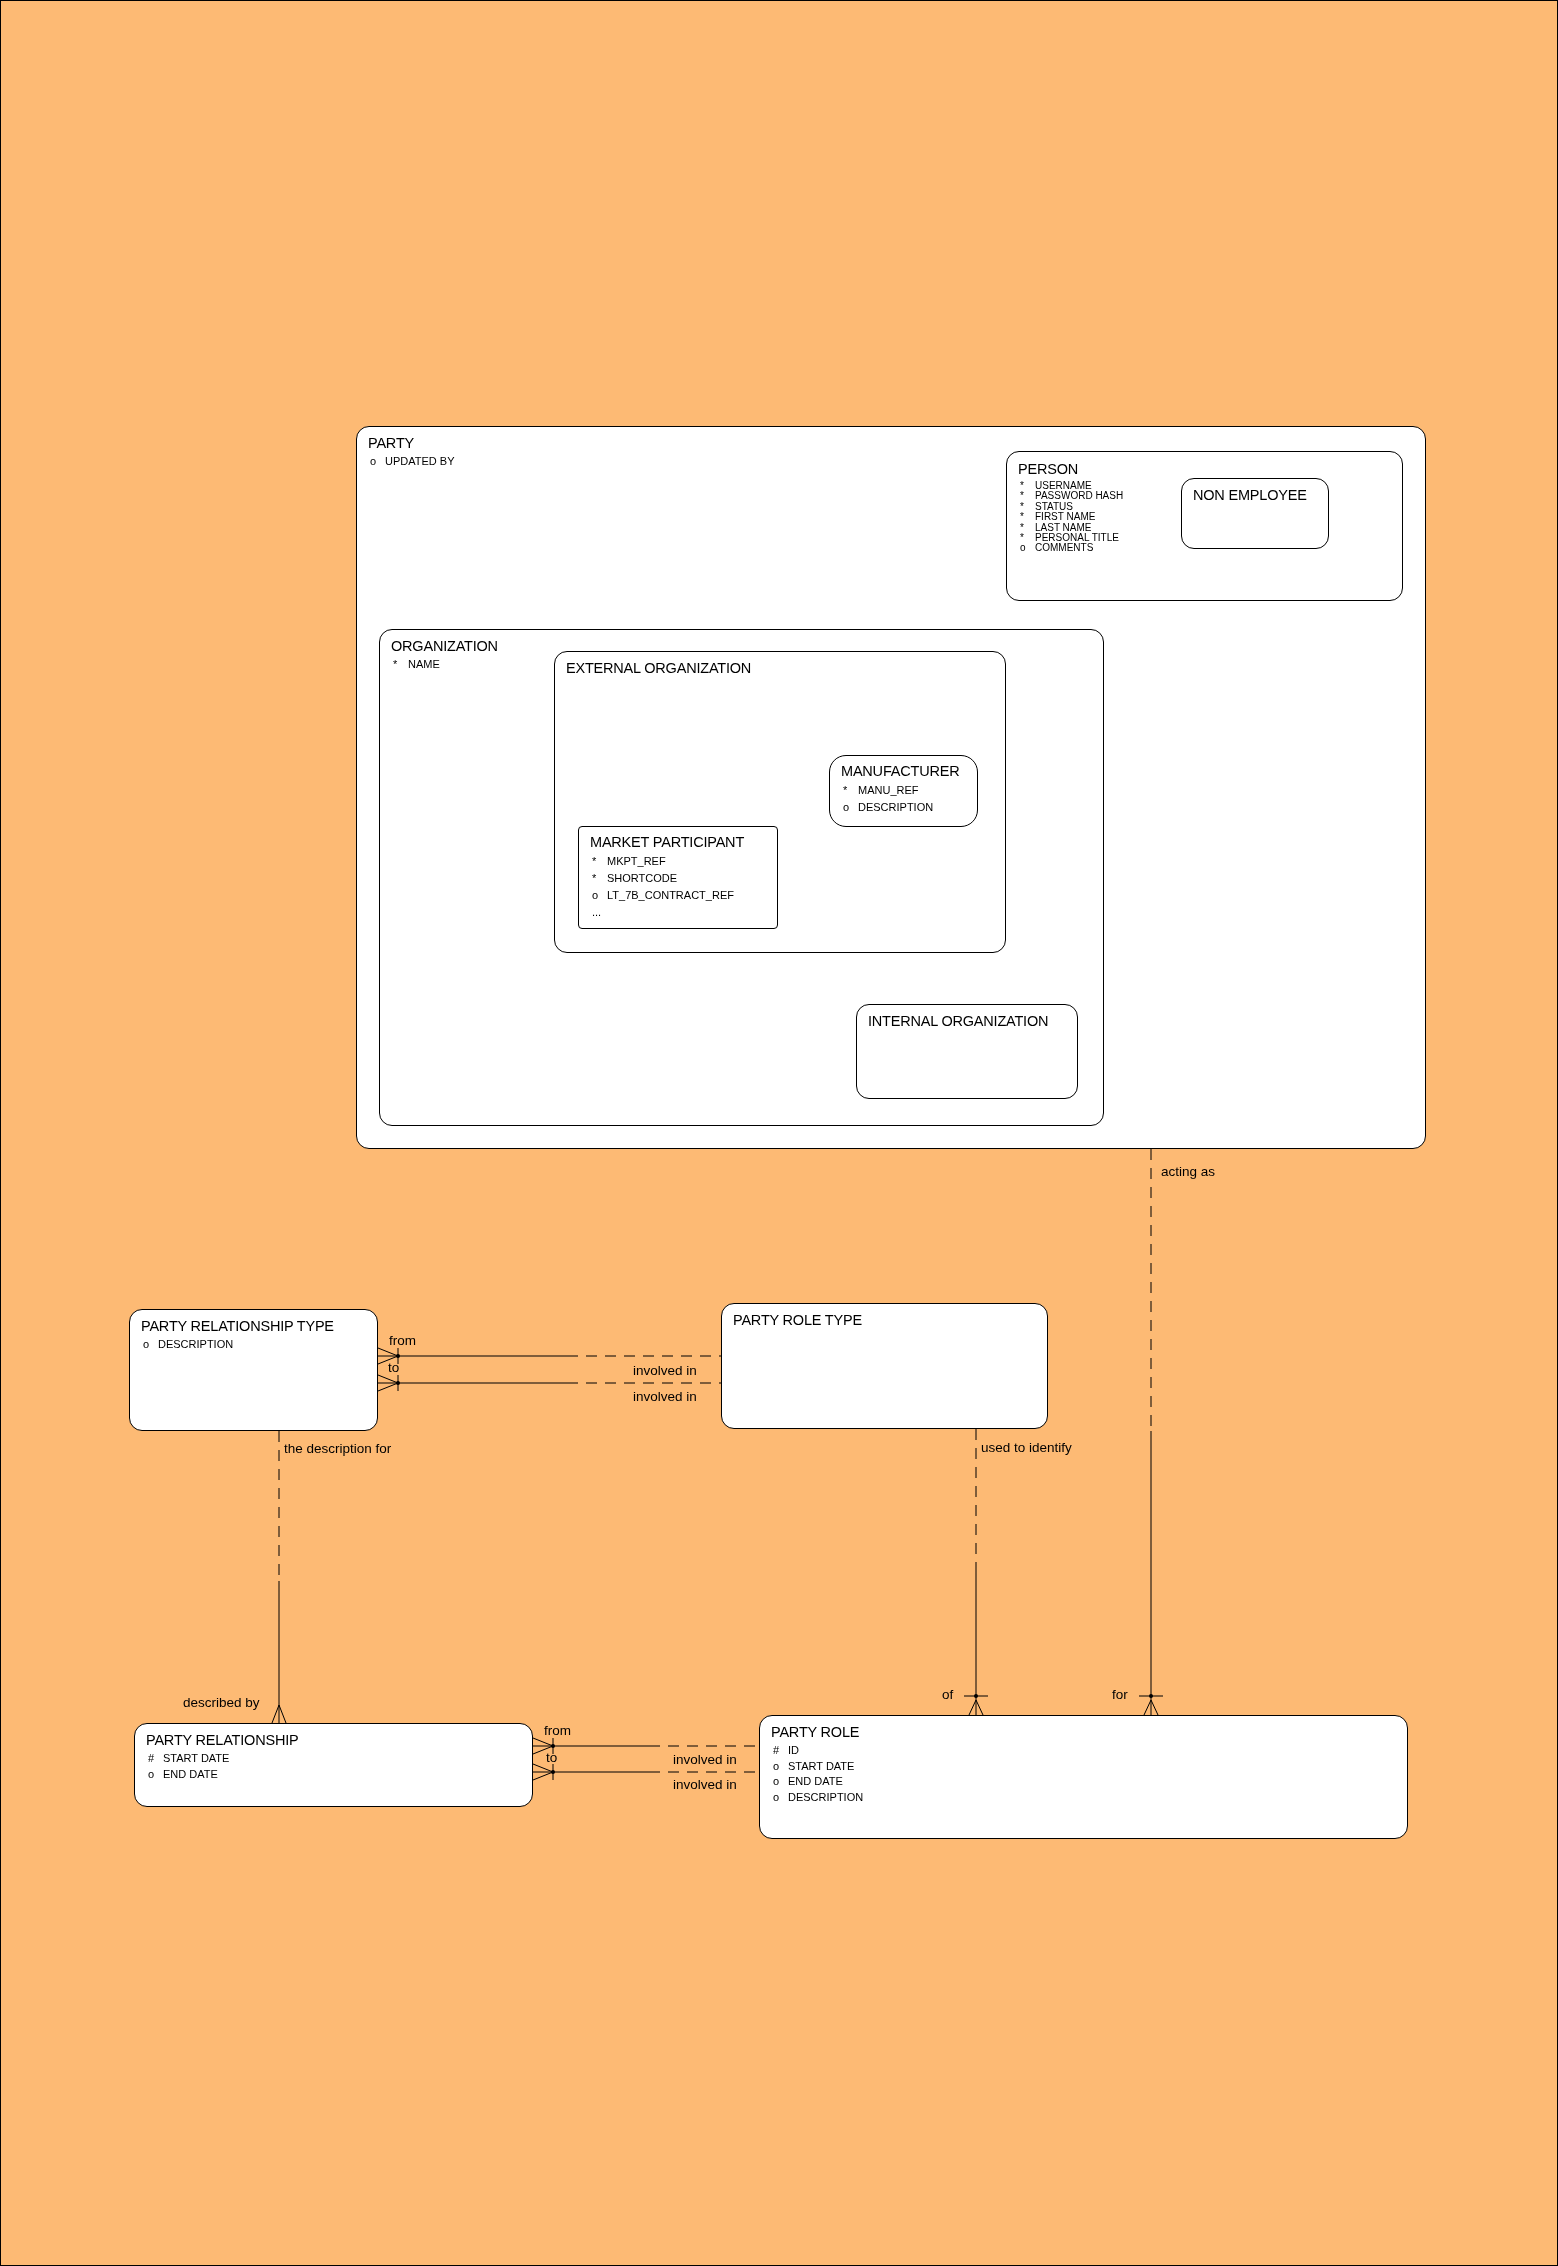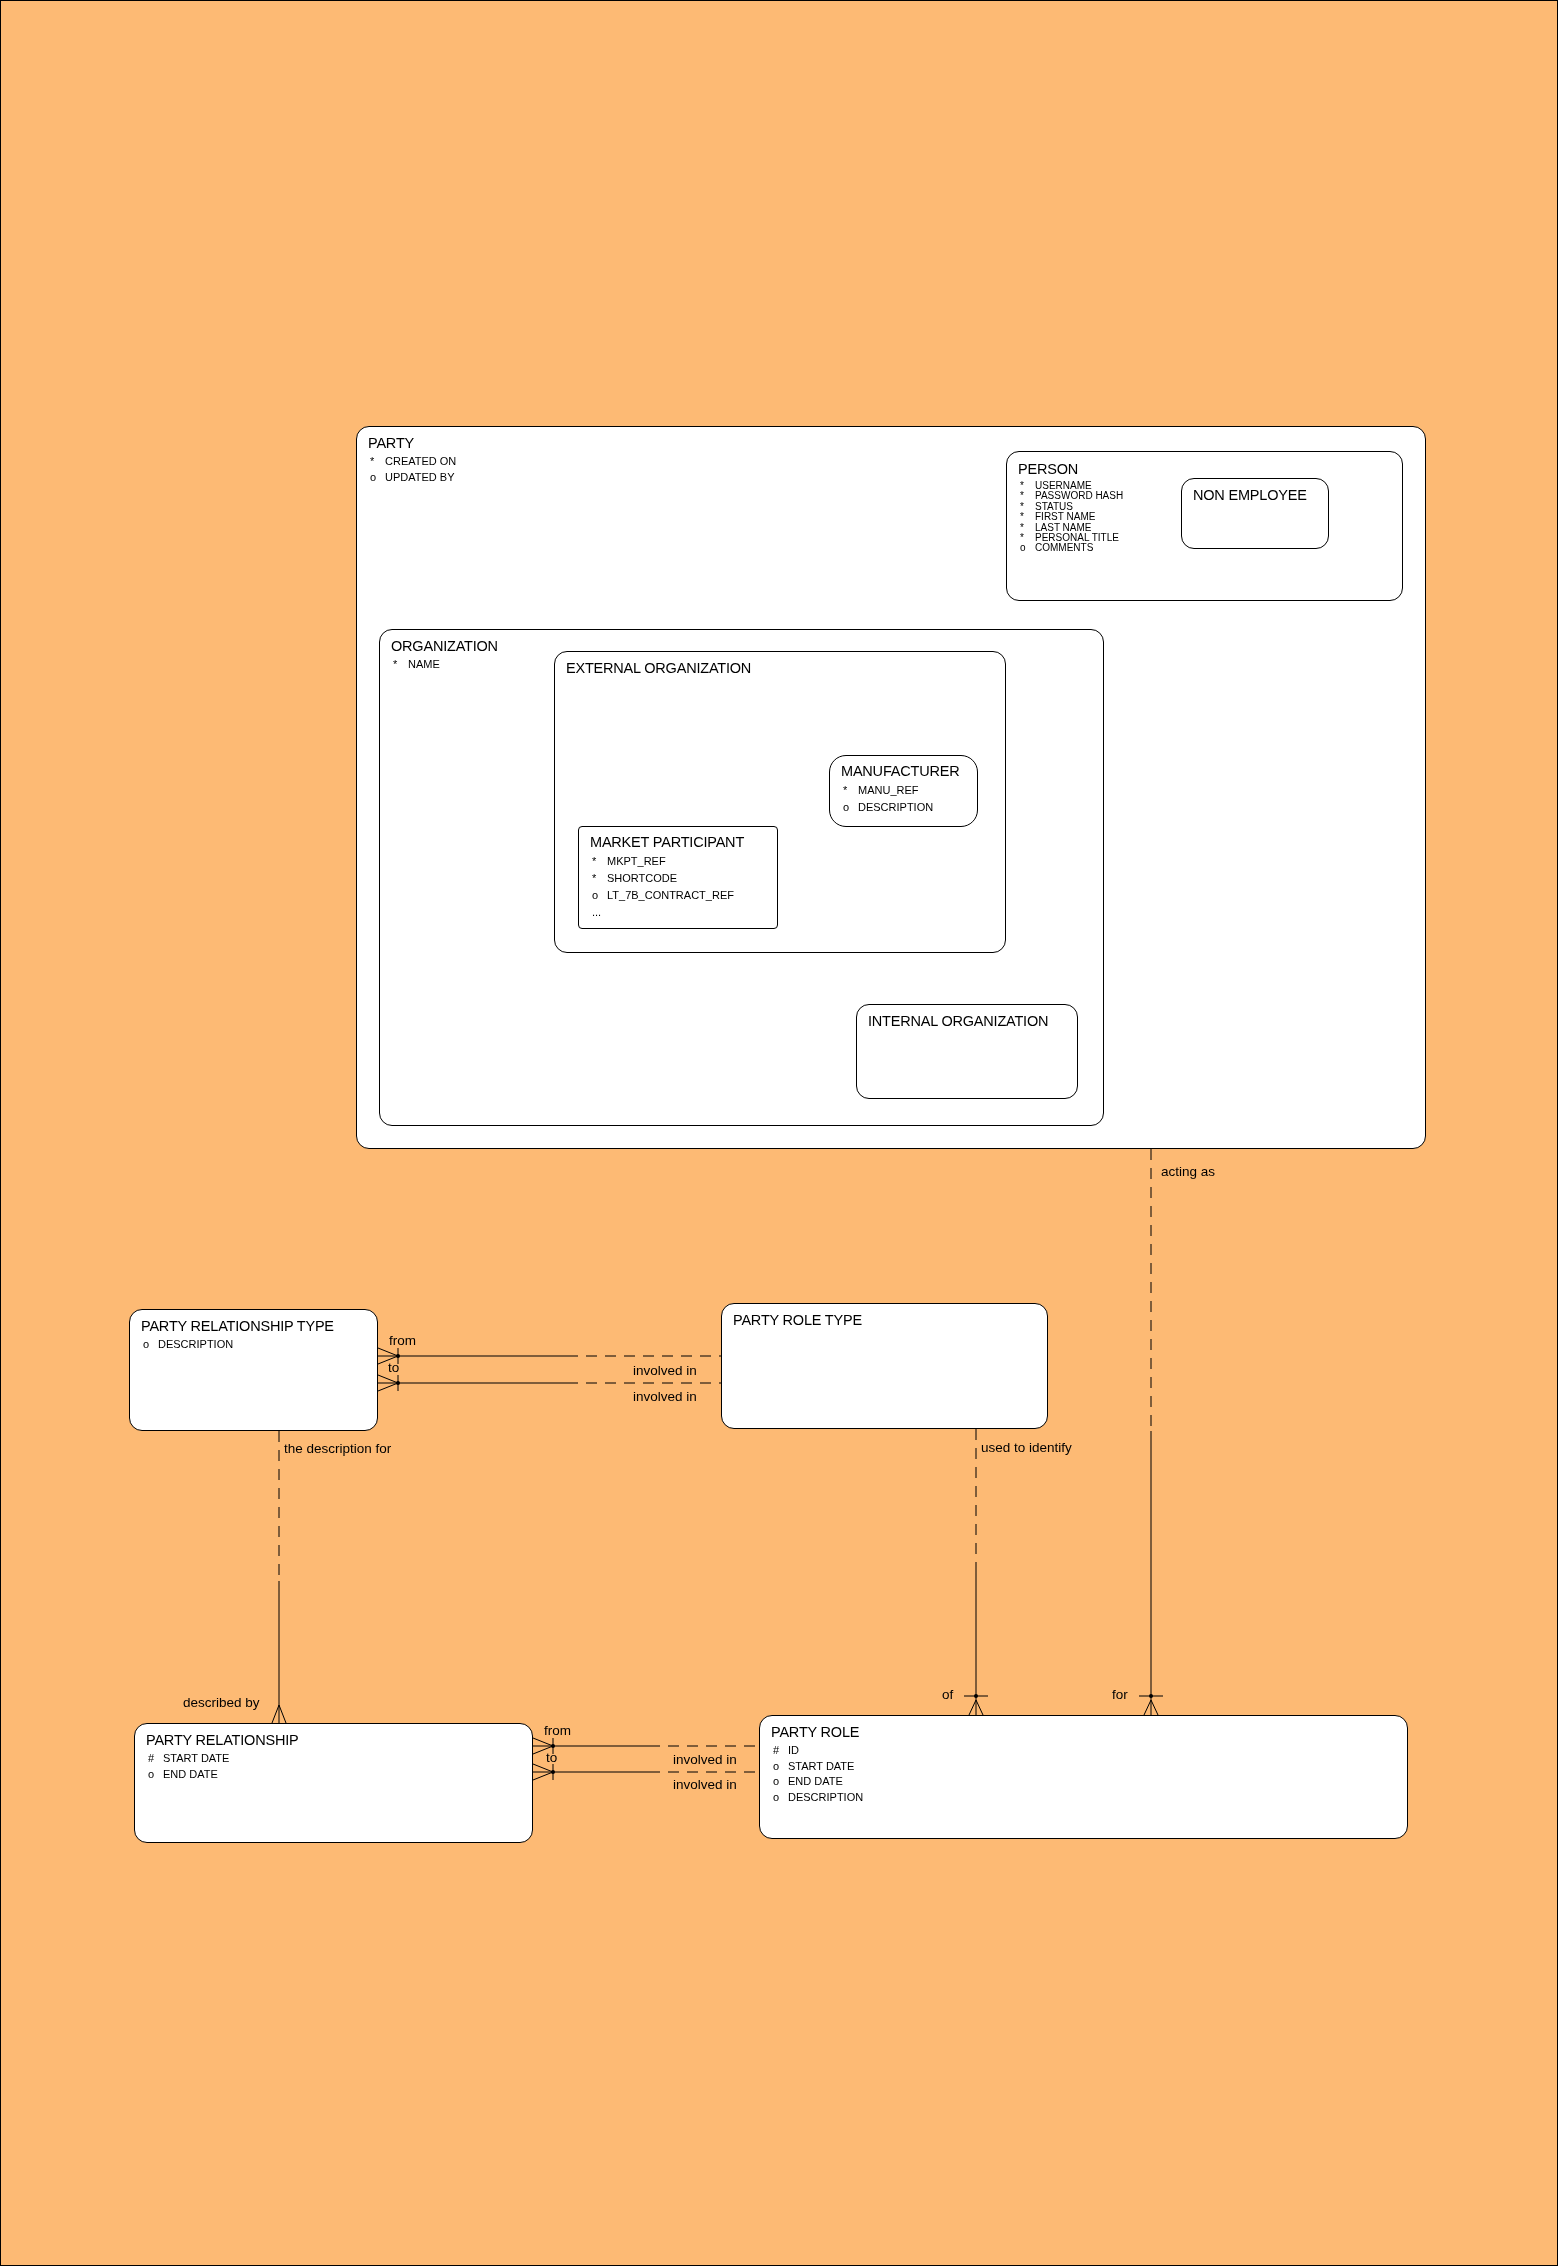--- a/index.html
+++ b/index.html
@@ -59,7 +59,6 @@
   <div class="ent" style="left:355px;top:425px;width:1070px;height:723px">
     <div class="title">PARTY</div>
     <div class="attrs">
-      <div><span class="m">*</span><span>CREATED ON</span></div>
       <div><span class="m">o</span><span>UPDATED BY</span></div>
     </div>
   </div>

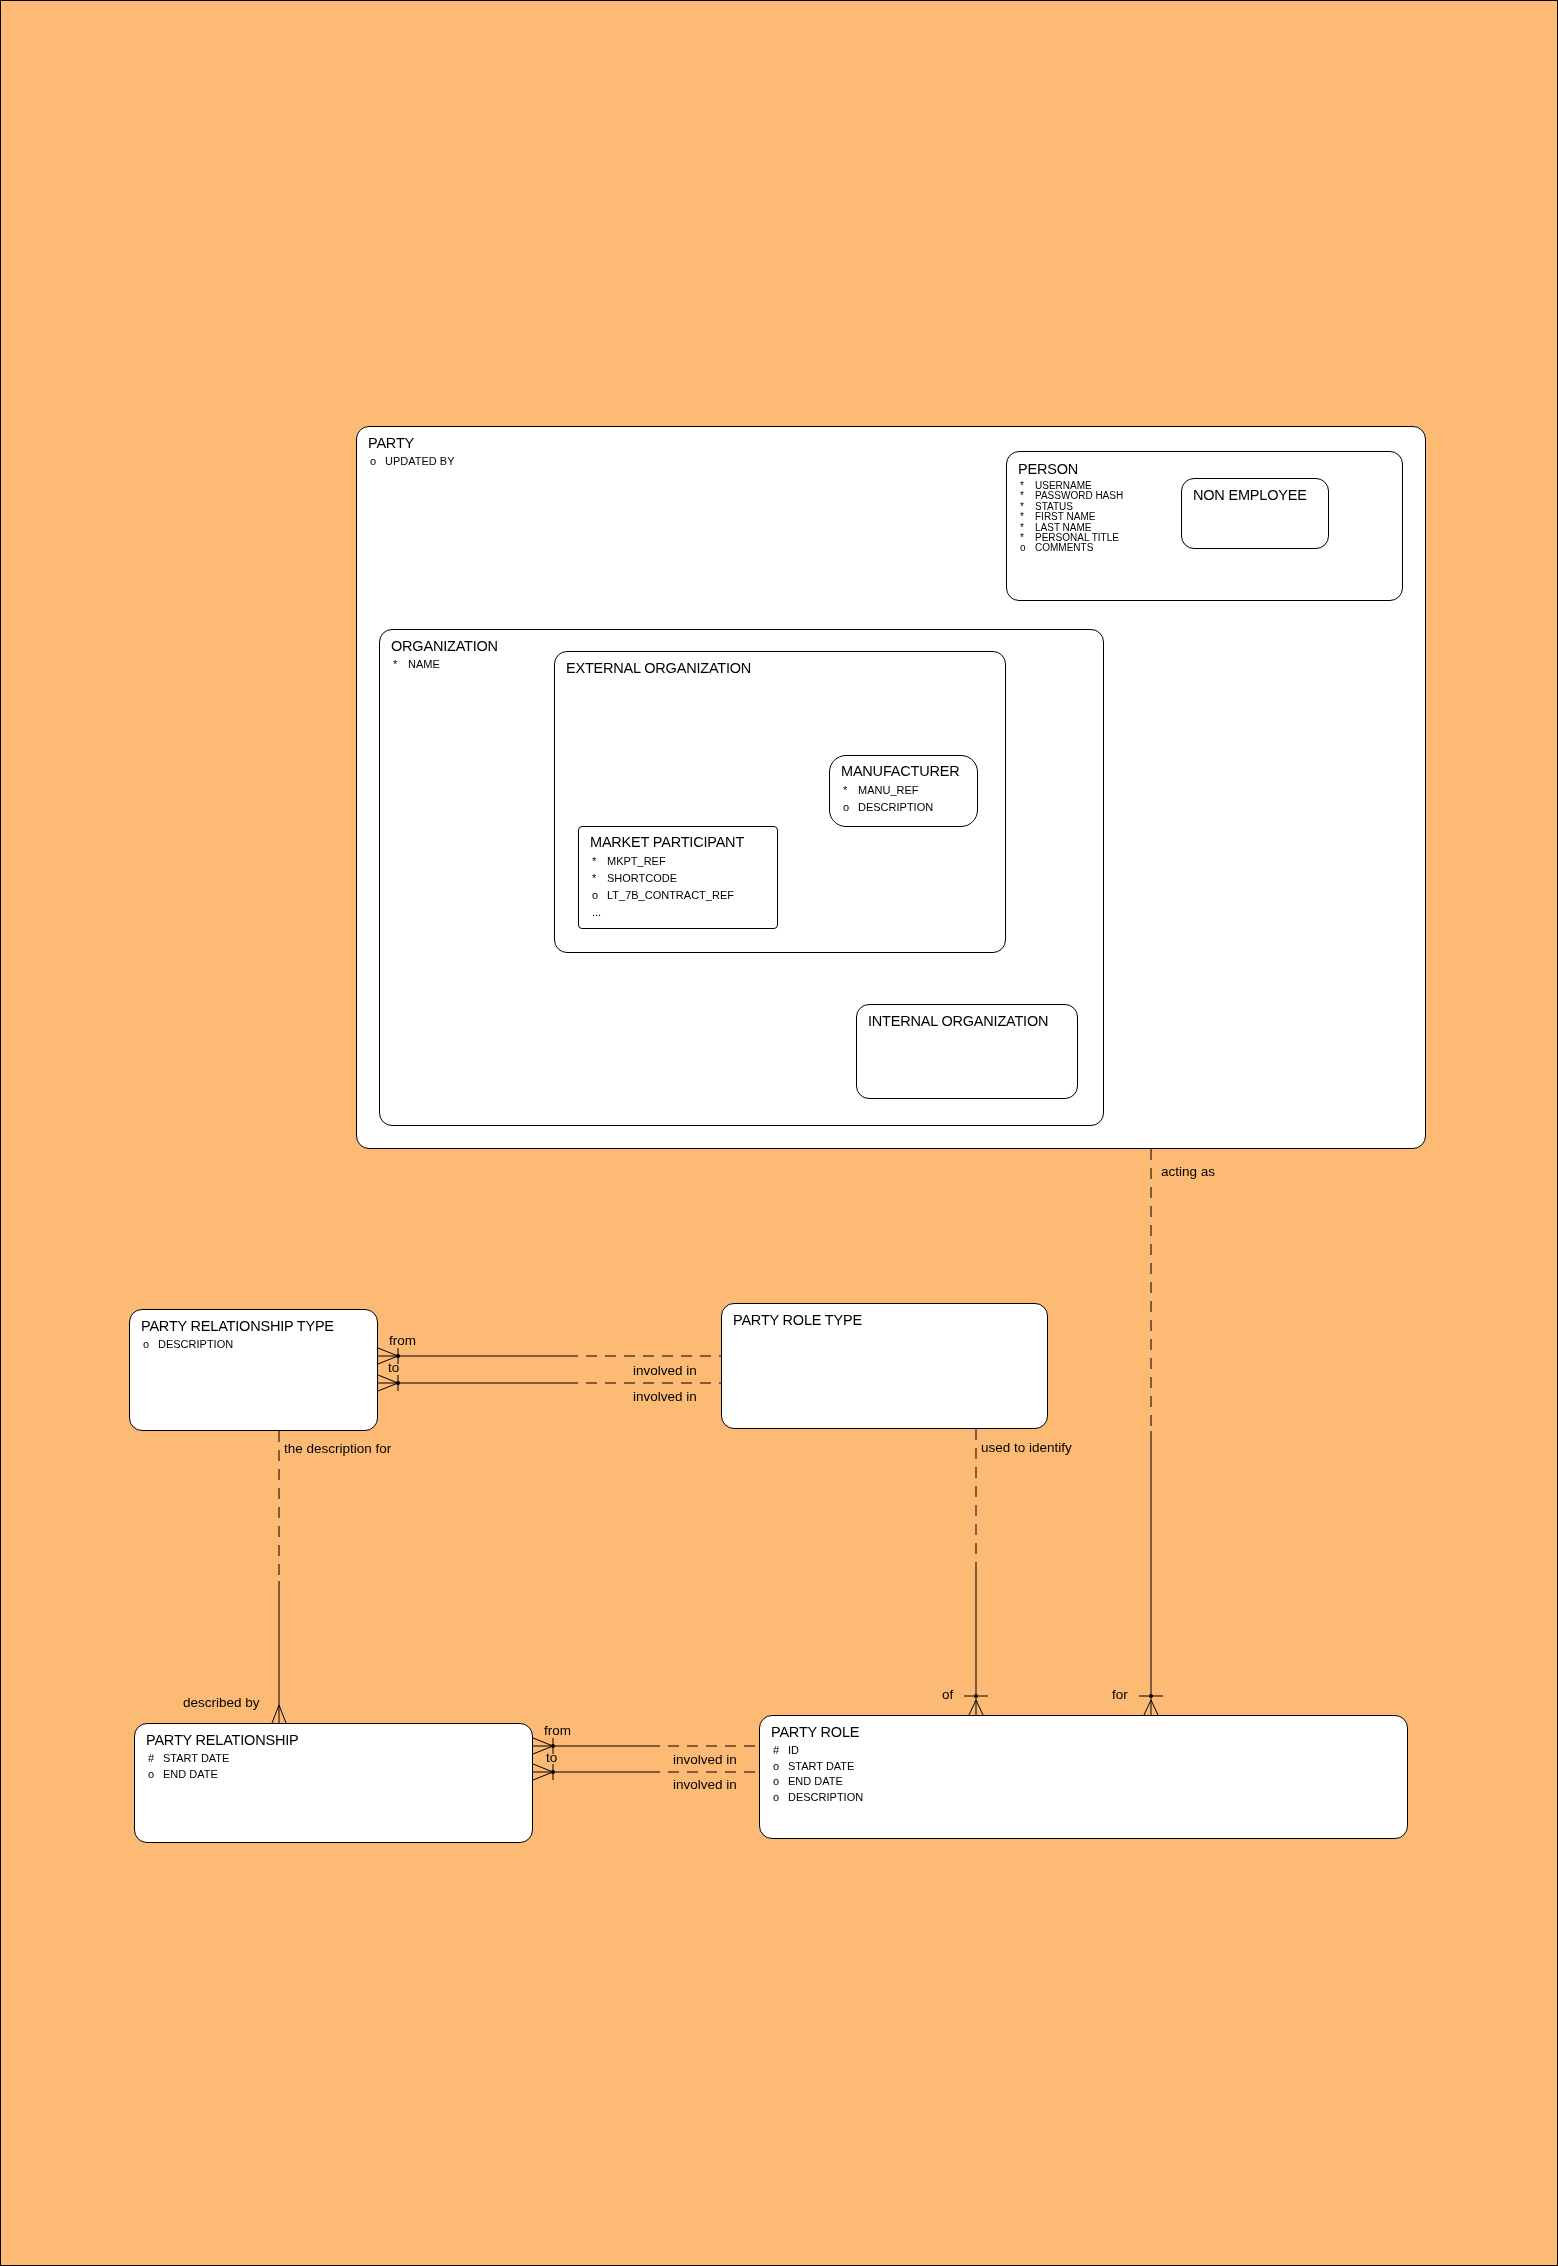--- a/index.html
+++ b/index.html
@@ -124,7 +124,7 @@
     <div class="title">PARTY ROLE TYPE</div>
   </div>
 
-  <div class="ent" style="left:133px;top:1722px;width:399px;height:120px">
+  <div class="ent" style="left:133px;top:1722px;width:399px;height:84px">
     <div class="title">PARTY RELATIONSHIP</div>
     <div class="attrs">
       <div><span class="m">#</span><span>START DATE</span></div>

